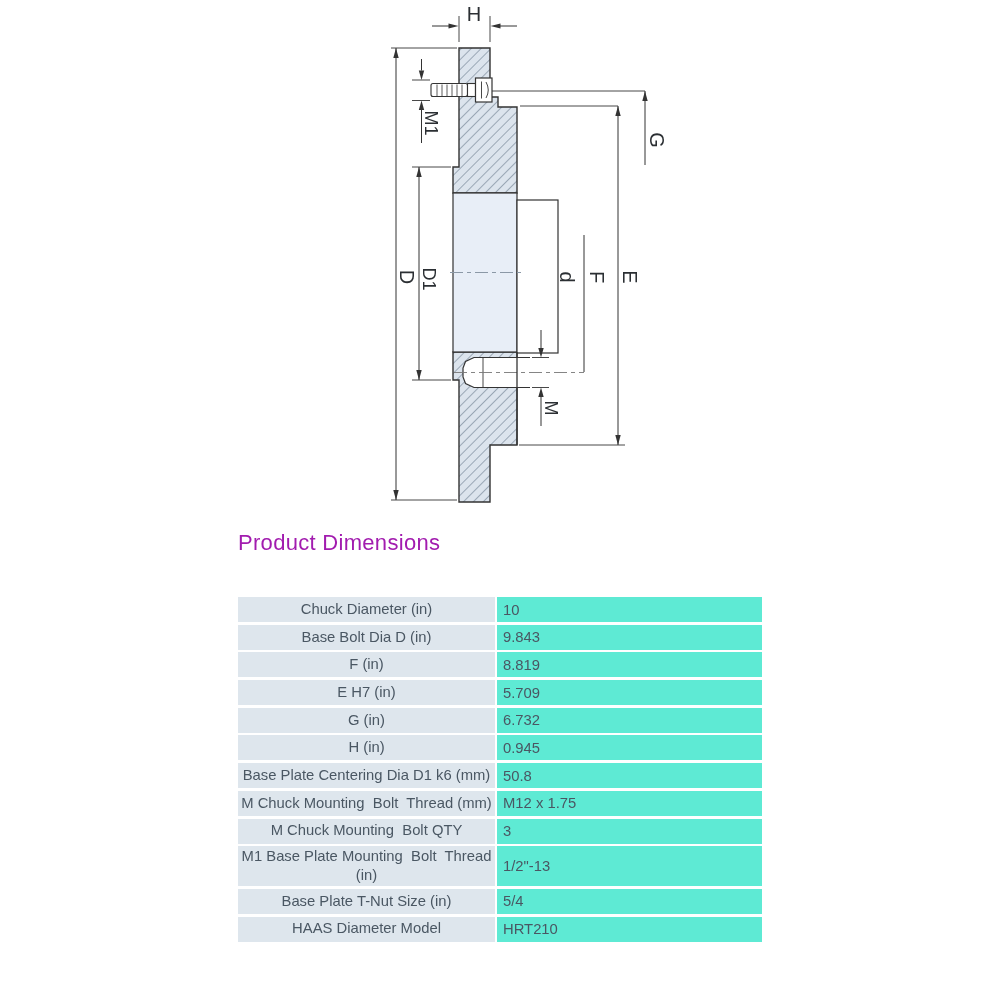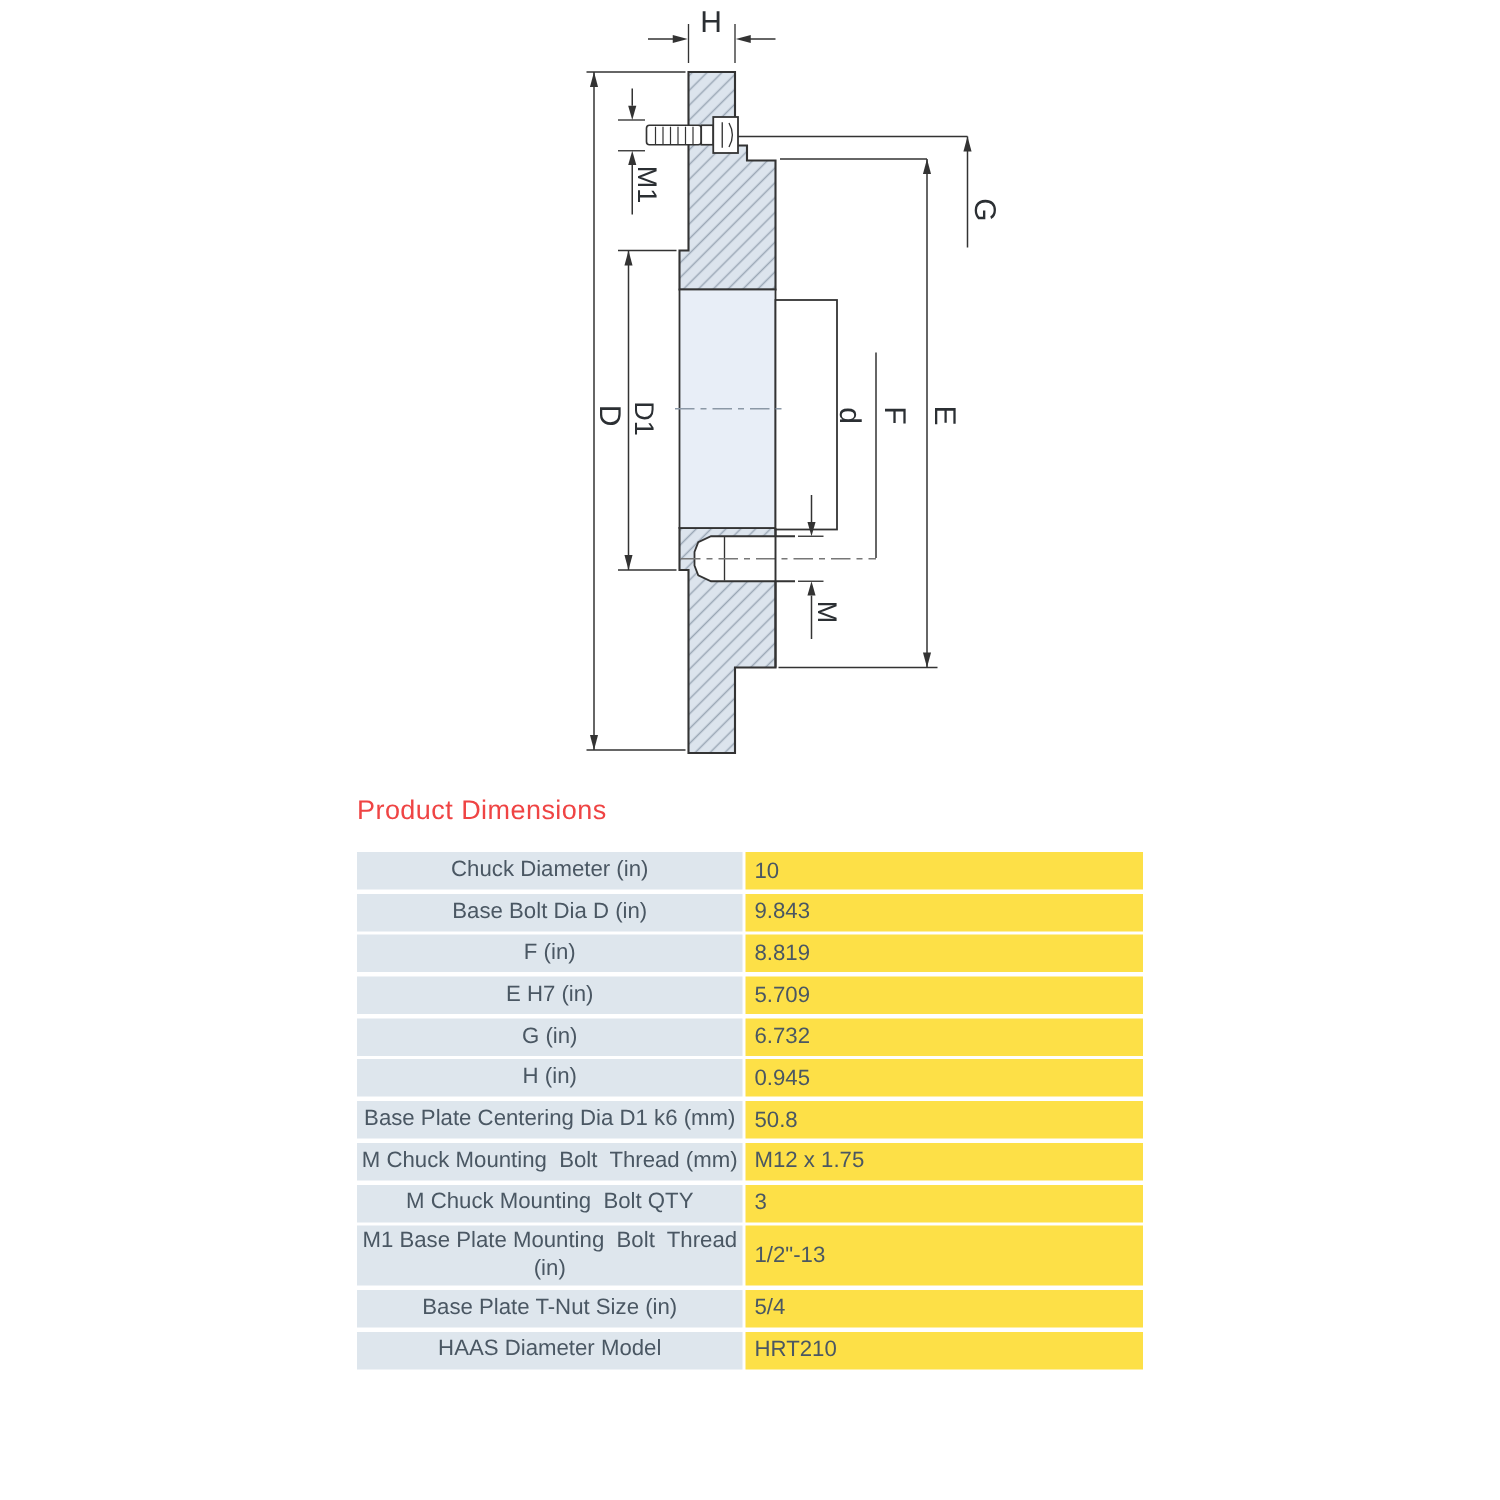--- a/index.html
+++ b/index.html
@@ -8,7 +8,7 @@
   .stage svg{position:absolute;top:0;left:0;}
   .dim-label{font-family:"Liberation Sans", sans-serif;font-size:20px;font-weight:500;fill:#2b2f33;}
   .dim-label.small{font-size:18px;}
-  .section-title{position:absolute;left:238px;top:530px;font-size:18px;color:#ef4444;
+  .section-title{position:absolute;left:238px;top:530px;font-size:22px;color:#a21caf;
                  font-weight:500;letter-spacing:.3px;}
   .spec-table{position:absolute;left:238px;top:568px;width:524px;}
   .trow{display:flex;margin-bottom:2.7px;}

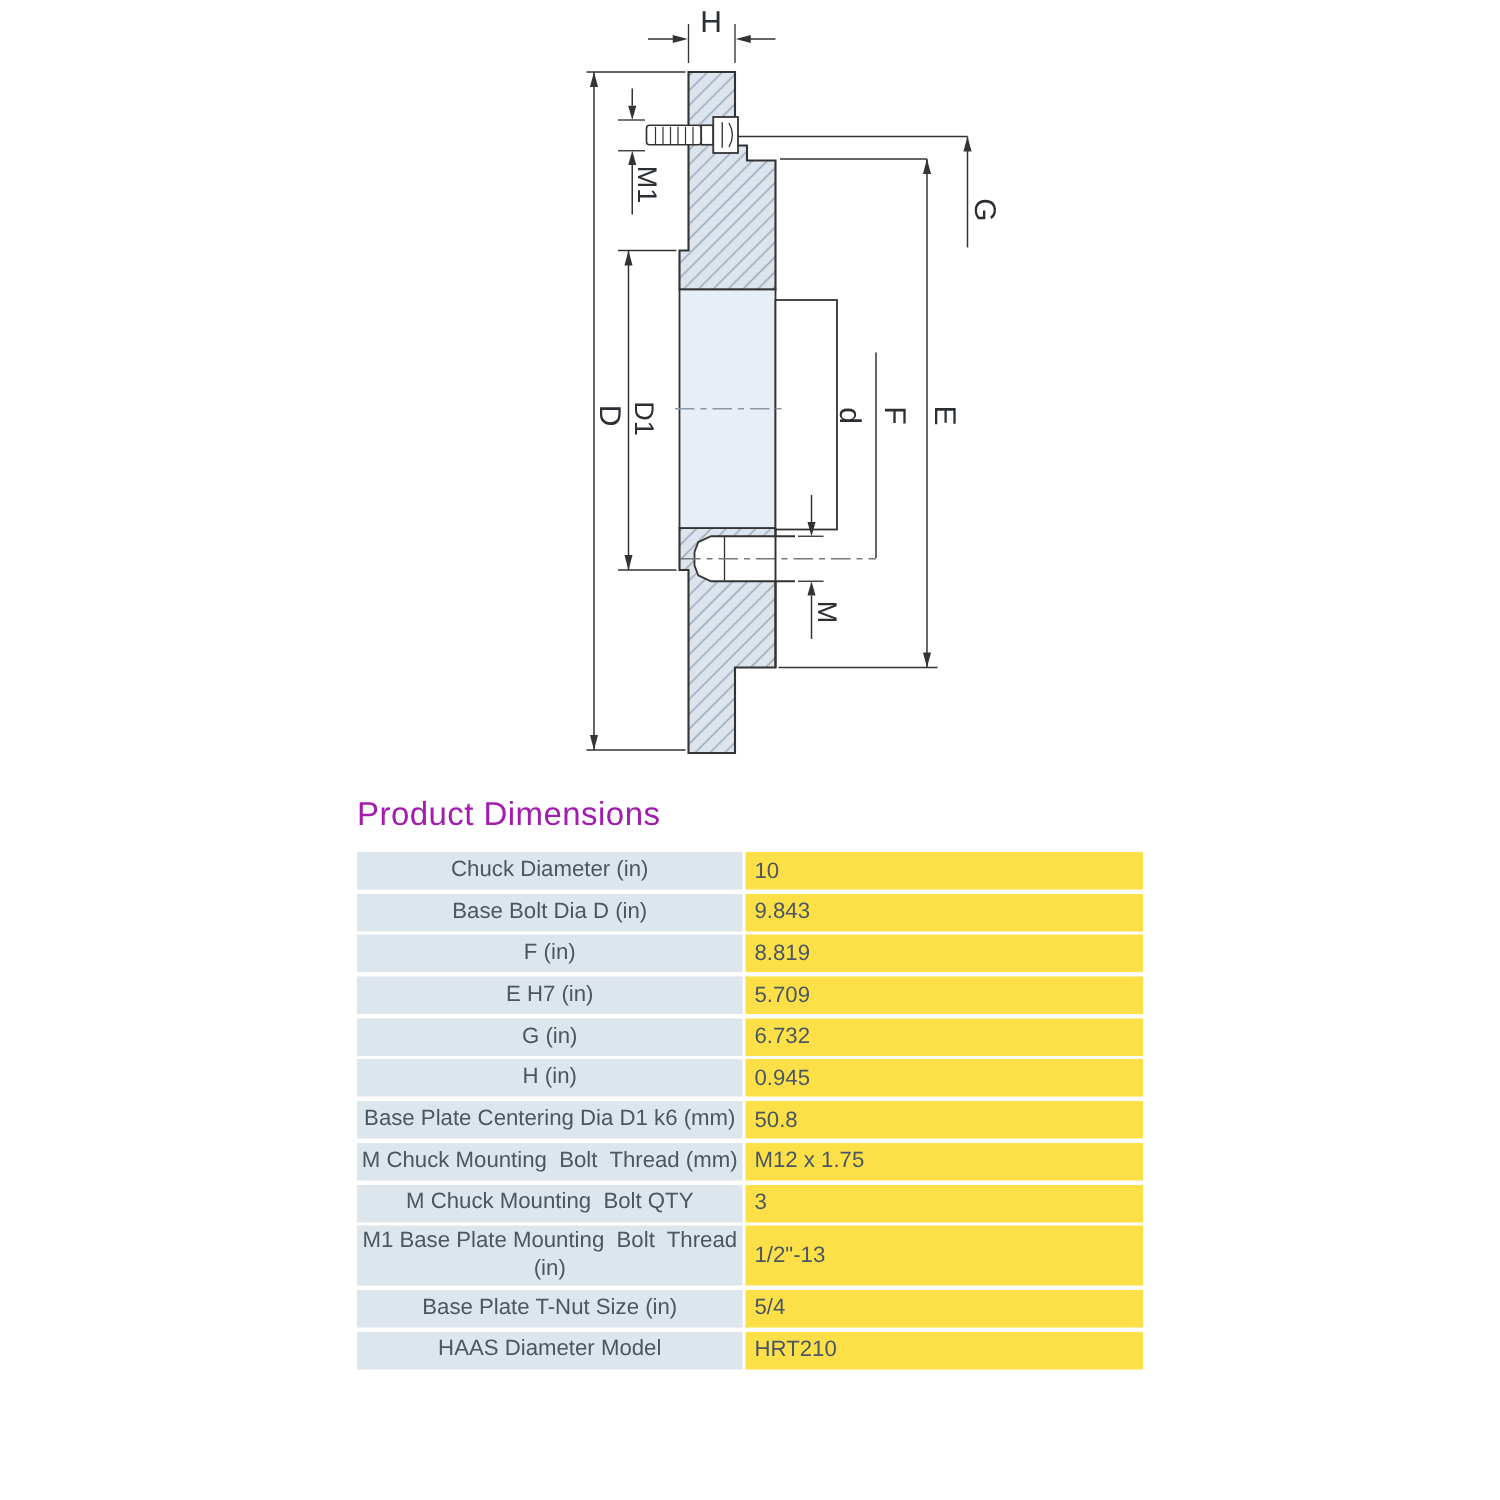--- a/index.html
+++ b/index.html
@@ -10,7 +10,7 @@
   .dim-label.small{font-size:18px;}
   .section-title{position:absolute;left:238px;top:530px;font-size:22px;color:#a21caf;
                  font-weight:500;letter-spacing:.3px;}
-  .spec-table{position:absolute;left:238px;top:568px;width:524px;}
+  .spec-table{position:absolute;left:238px;top:597px;width:524px;}
   .trow{display:flex;margin-bottom:2.7px;}
   .tlabel{width:257px;height:25px;background:#dee6ed;display:flex;align-items:center;
           justify-content:center;text-align:center;white-space:pre-wrap;

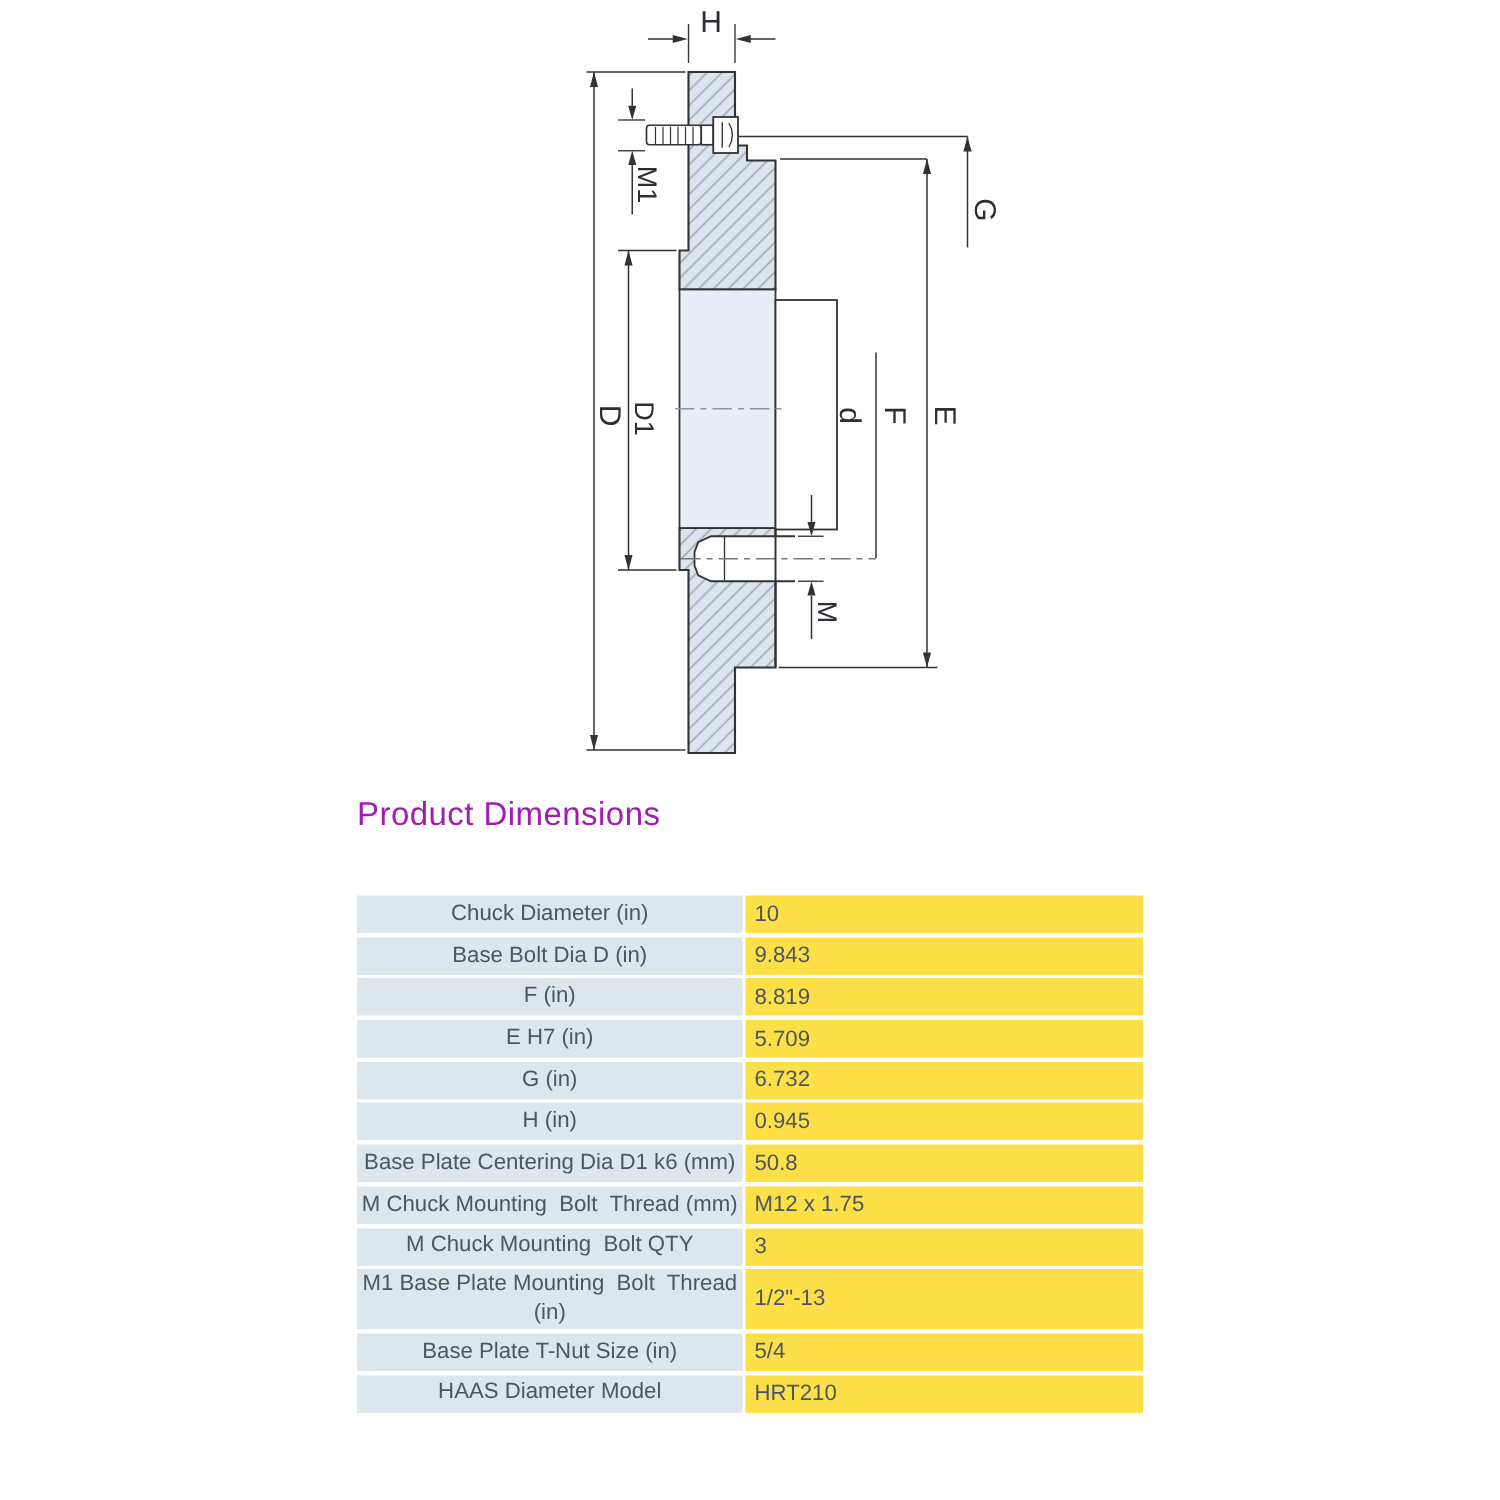--- a/index.html
+++ b/index.html
@@ -15,7 +15,7 @@
   .tlabel{width:257px;height:25px;background:#dee6ed;display:flex;align-items:center;
           justify-content:center;text-align:center;white-space:pre-wrap;
           font-size:14.8px;color:#4a5763;line-height:1.3;padding:0 2px;box-sizing:border-box;}
-  .tvalue{flex:1;height:25px;background:#fde047;margin-left:2px;display:flex;align-items:center;
+  .tvalue{flex:1;height:25px;background:#5eead4;margin-left:2px;display:flex;align-items:center;
           padding-left:6px;font-size:14.8px;color:#4a5763;box-sizing:border-box;}
   .trow.tall .tlabel,.trow.tall .tvalue{height:40px;}
 </style>

